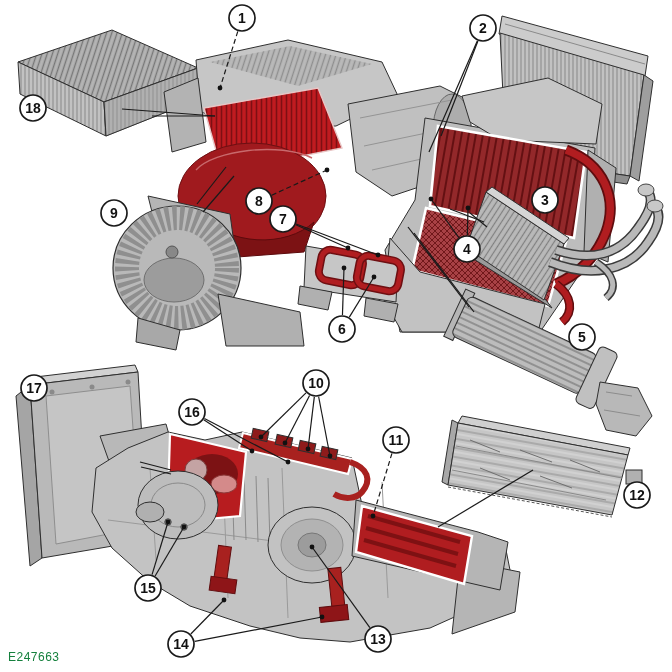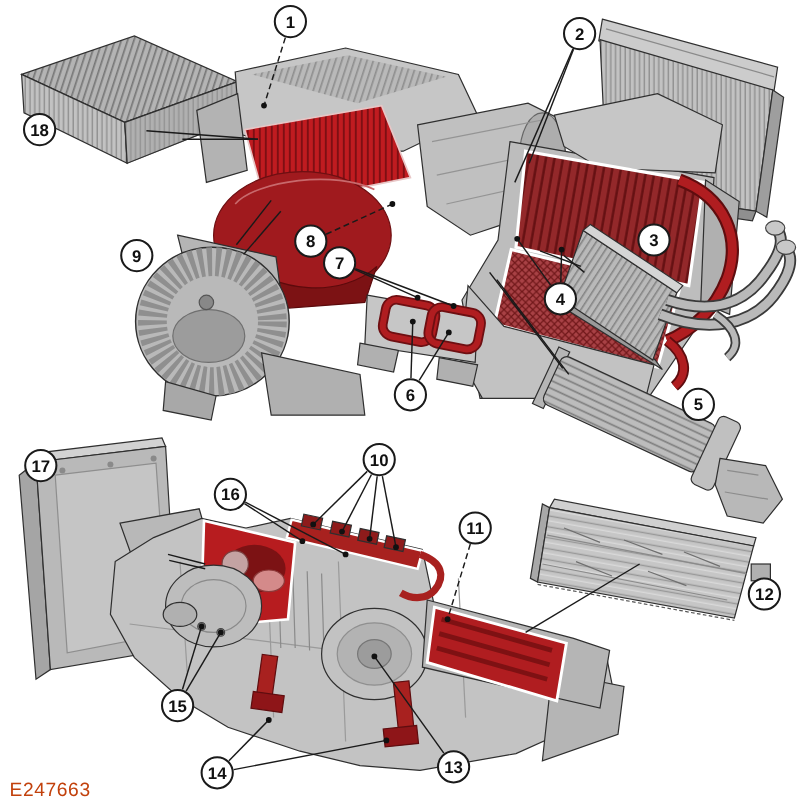--- a/index.html
+++ b/index.html
@@ -7,7 +7,7 @@
        font-family:"Liberation Sans", sans-serif;}
   #stage{position:absolute;left:0;top:0;width:672px;height:672px;}
   svg{display:block;}
-  .figure-code{position:absolute;left:8px;top:650px;font-size:16px;color:#c2410c;
+  .figure-code{position:absolute;left:8px;top:650px;font-size:12px;color:#15803d;
                letter-spacing:.5px;}
   .callout-text{font-family:"Liberation Sans", sans-serif;font-weight:bold;
                 font-size:14px;fill:#111;}

